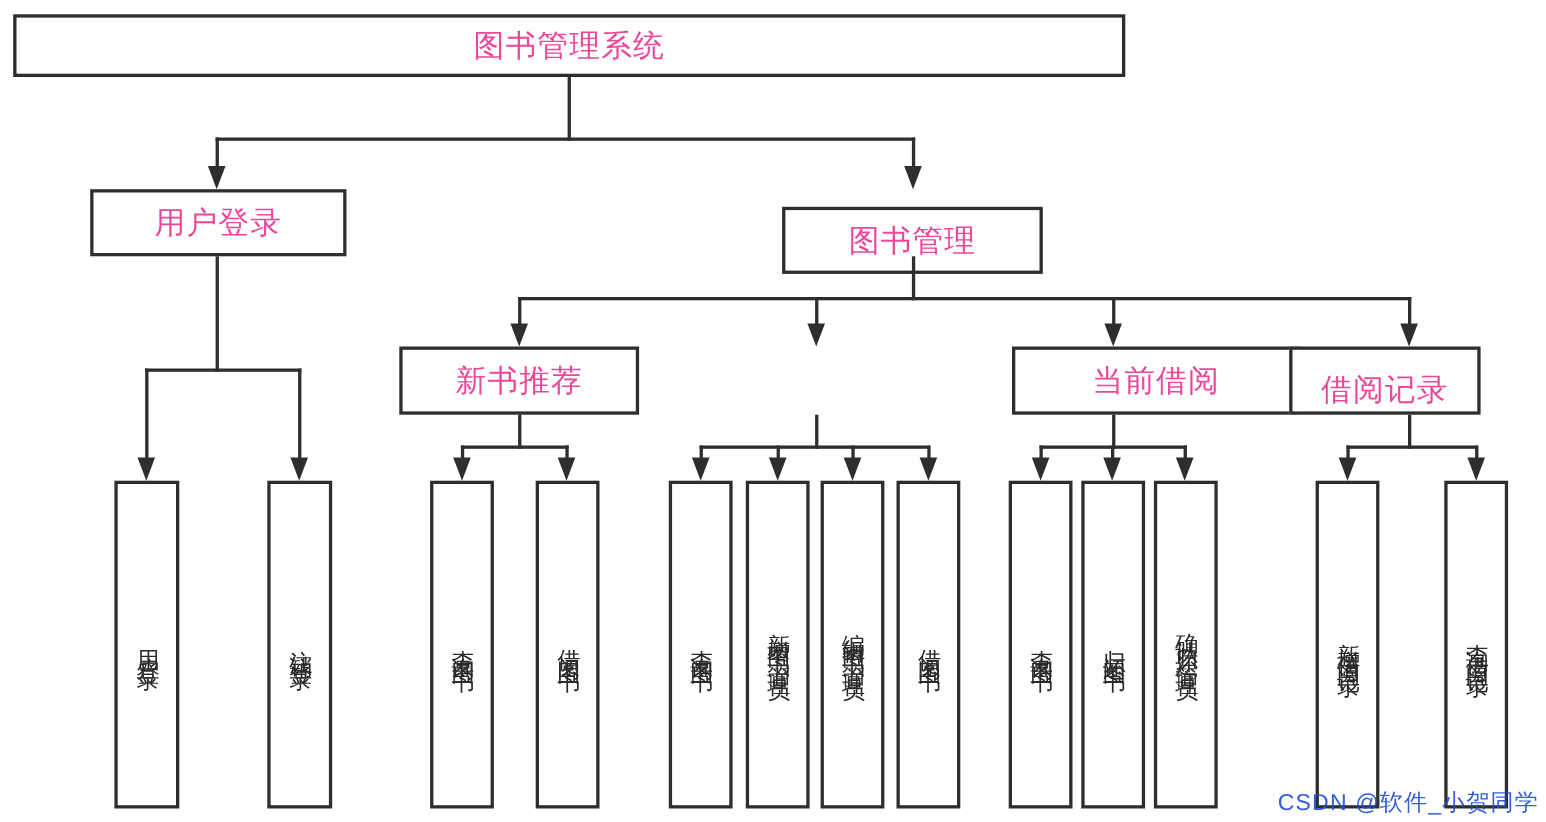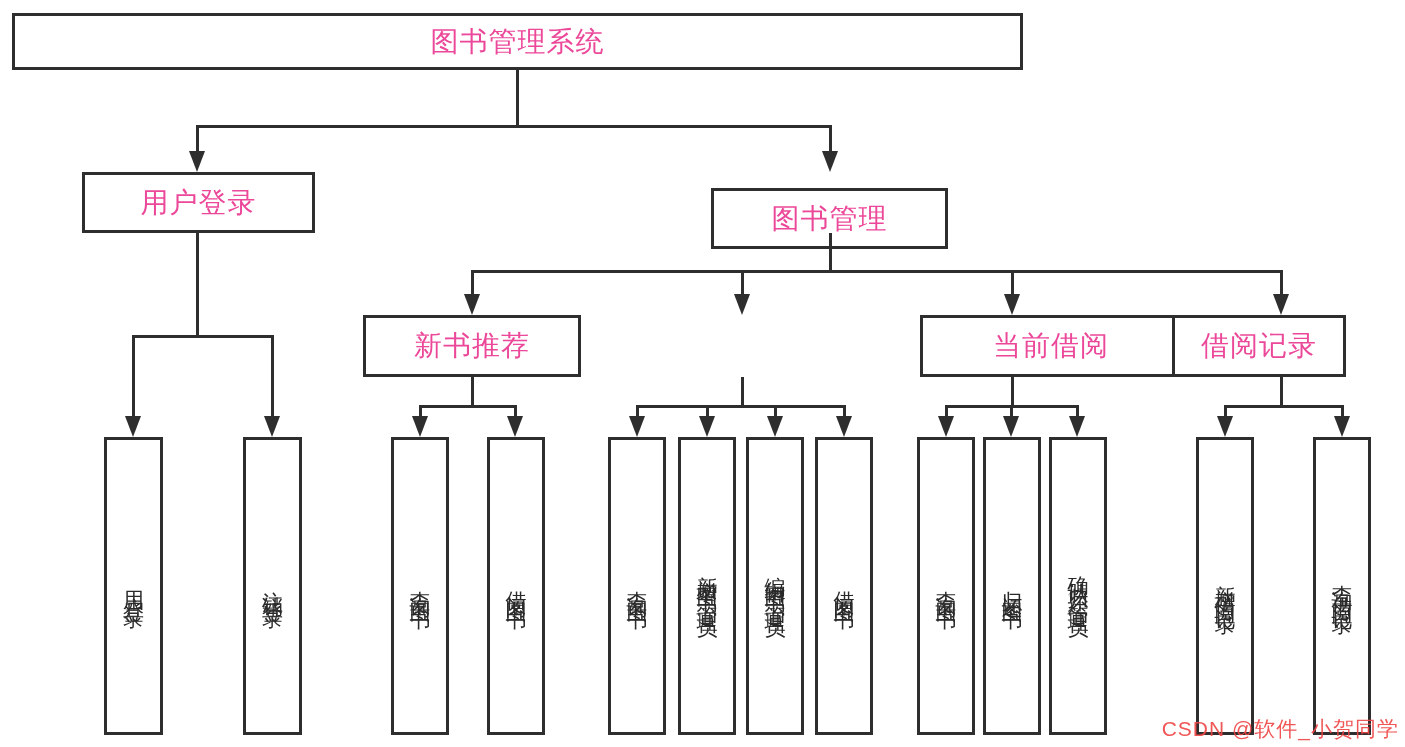--- a/index.html
+++ b/index.html
@@ -93,7 +93,7 @@
     <span>当前借阅</span>
   </div>
 
-  <div class="box" style="left:1172px;top:315px;width:174px;height:62px;">
+  <div class="box" style="left:1172px;top:315px;width:174px;height:62px;align-items:flex-end;">
     <span>借阅记录</span>
   </div>
 

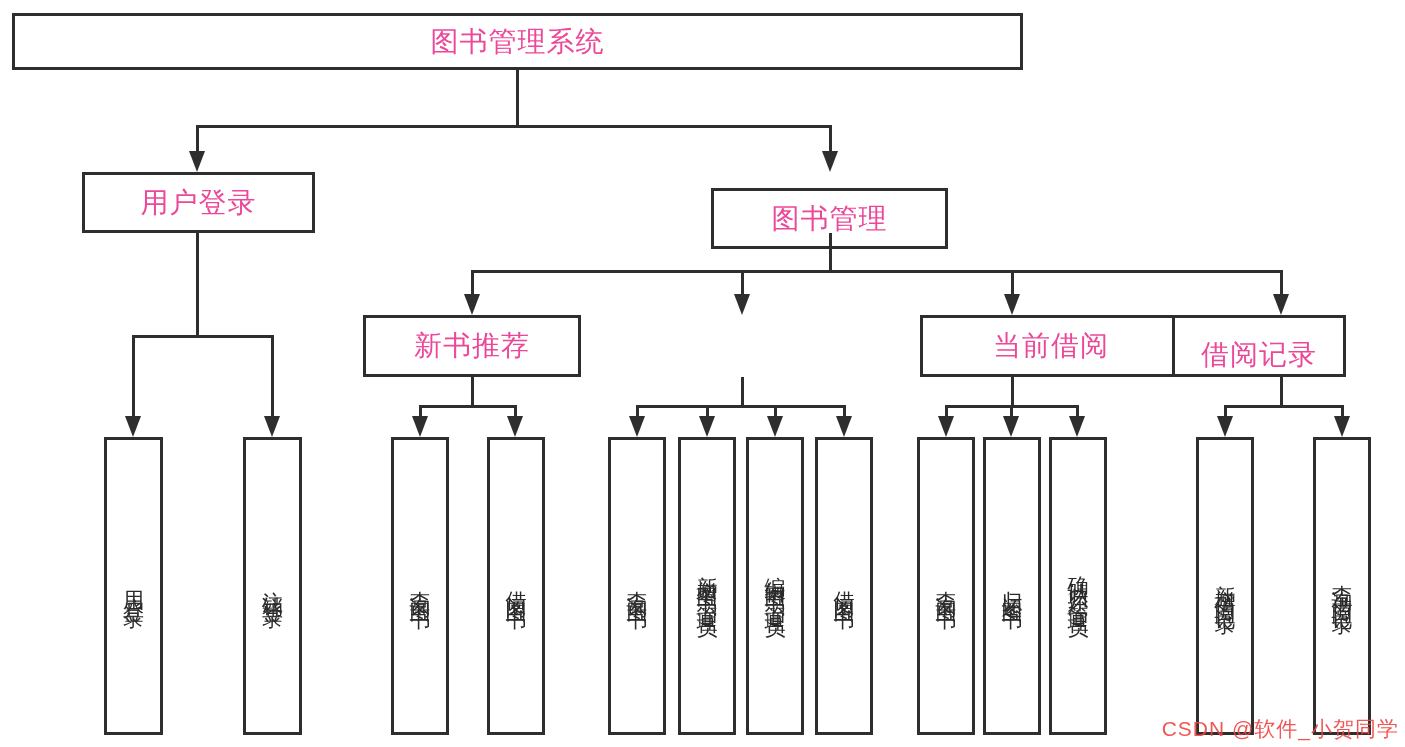--- a/index.html
+++ b/index.html
@@ -61,7 +61,7 @@
     right:6px;
     bottom:4px;
     font-size:21px;
-    color:#ef4444;
+    color:#1d4ed8;
     opacity:.9;
     letter-spacing:1px;
     z-index:5;

